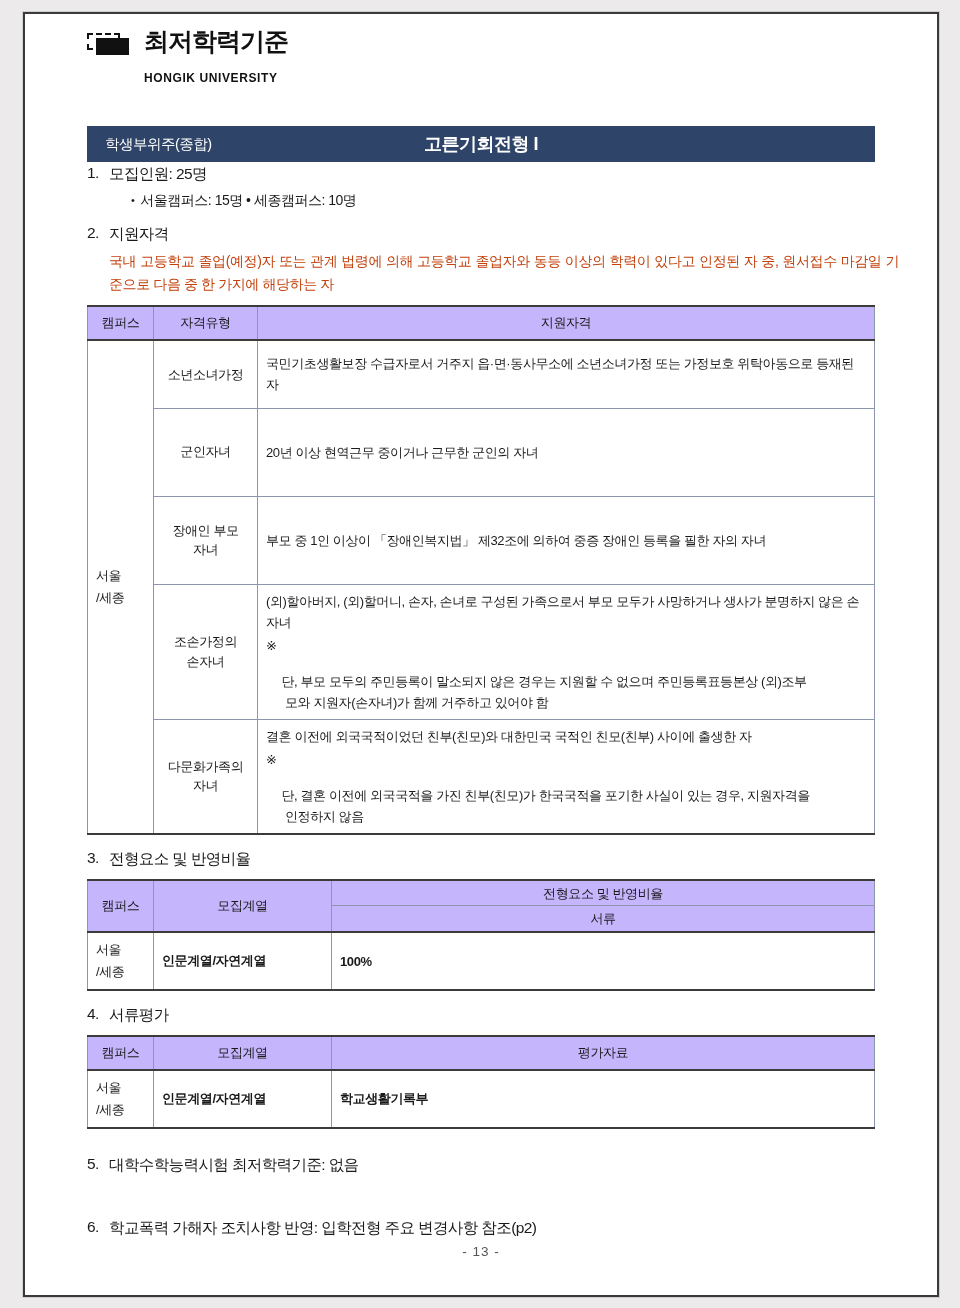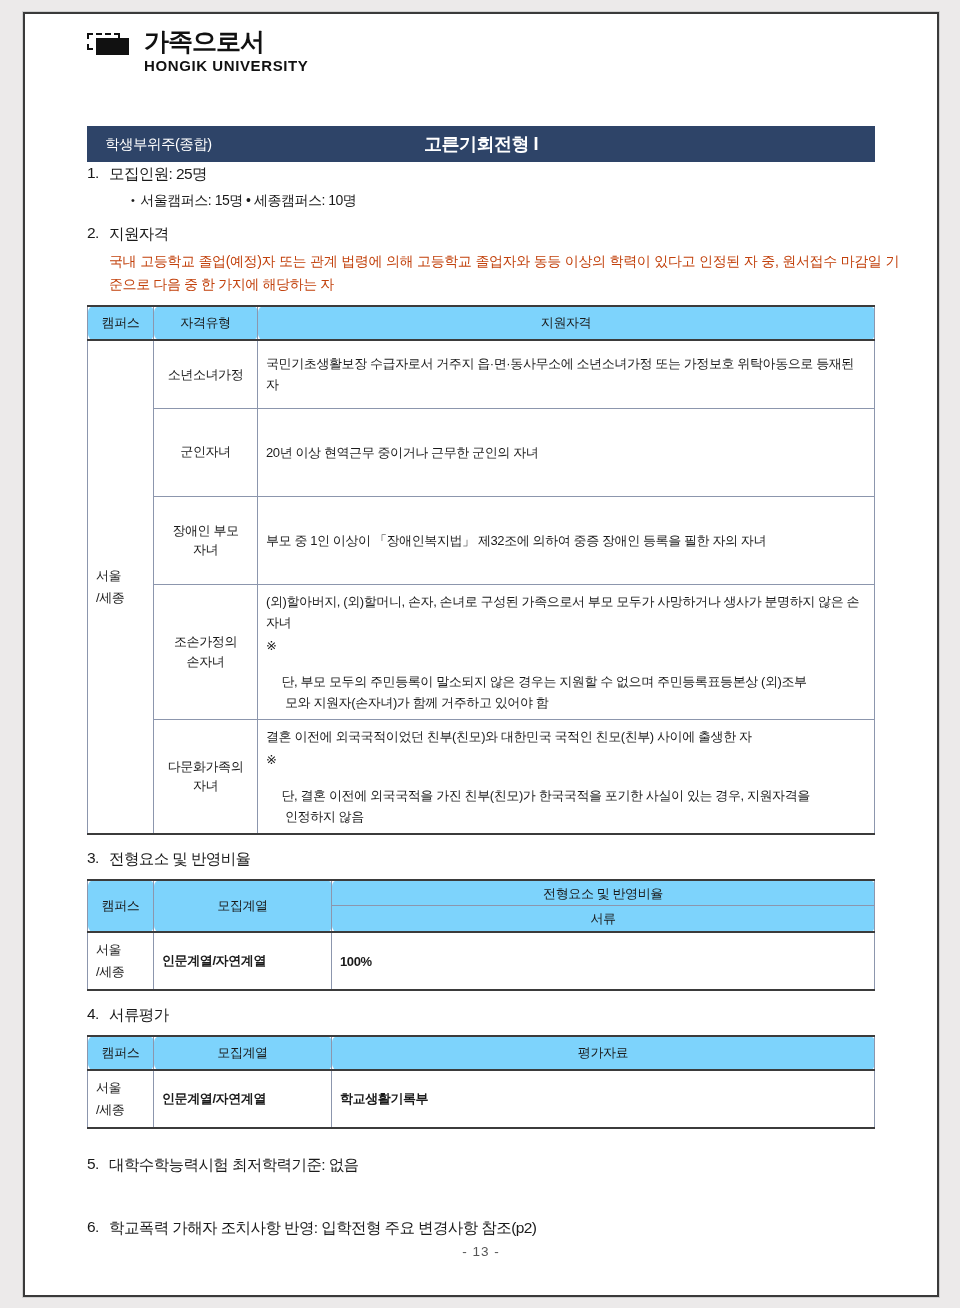--- a/index.html
+++ b/index.html
@@ -204,7 +204,7 @@
           <div class="r-front"></div>
         </div>
         <div class="logo-text-wrap">
-          <div class="logo-ko">가족으로서</div>
+          <div class="logo-ko">최저학력기준</div>
           <div class="logo-en">HONGIK UNIVERSITY</div>
         </div>
       </div>

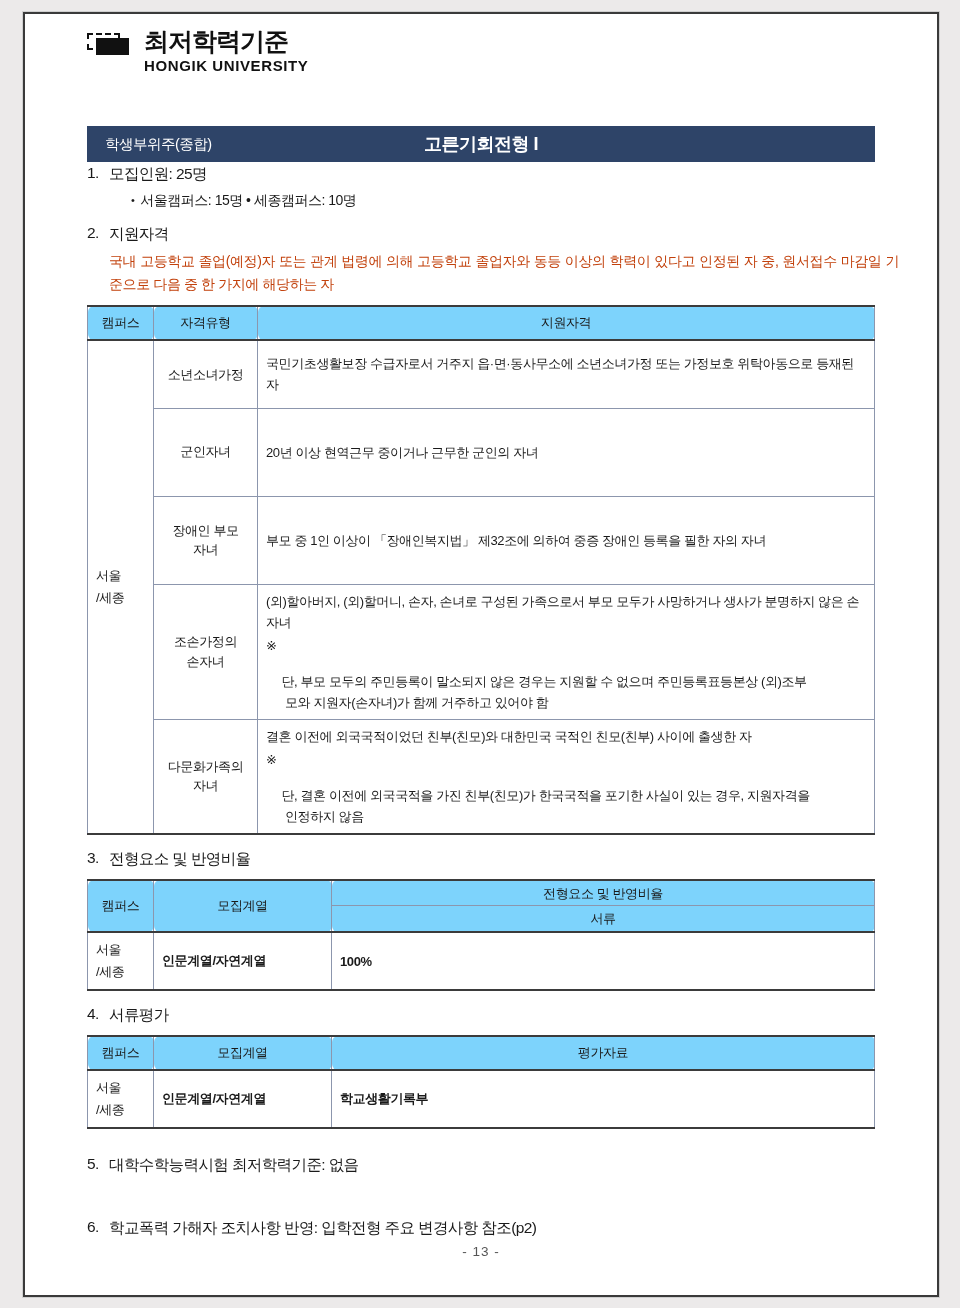--- a/index.html
+++ b/index.html
@@ -71,11 +71,11 @@
     line-height: 1.08;
   }
   .logo-en {
-    font-size: 15px;
+    font-size: 12px;
     font-weight: bold;
     letter-spacing: 0.6px;
     color: #111;
-    margin-top: 2px;
+    margin-top: 16px;
   }
 
   

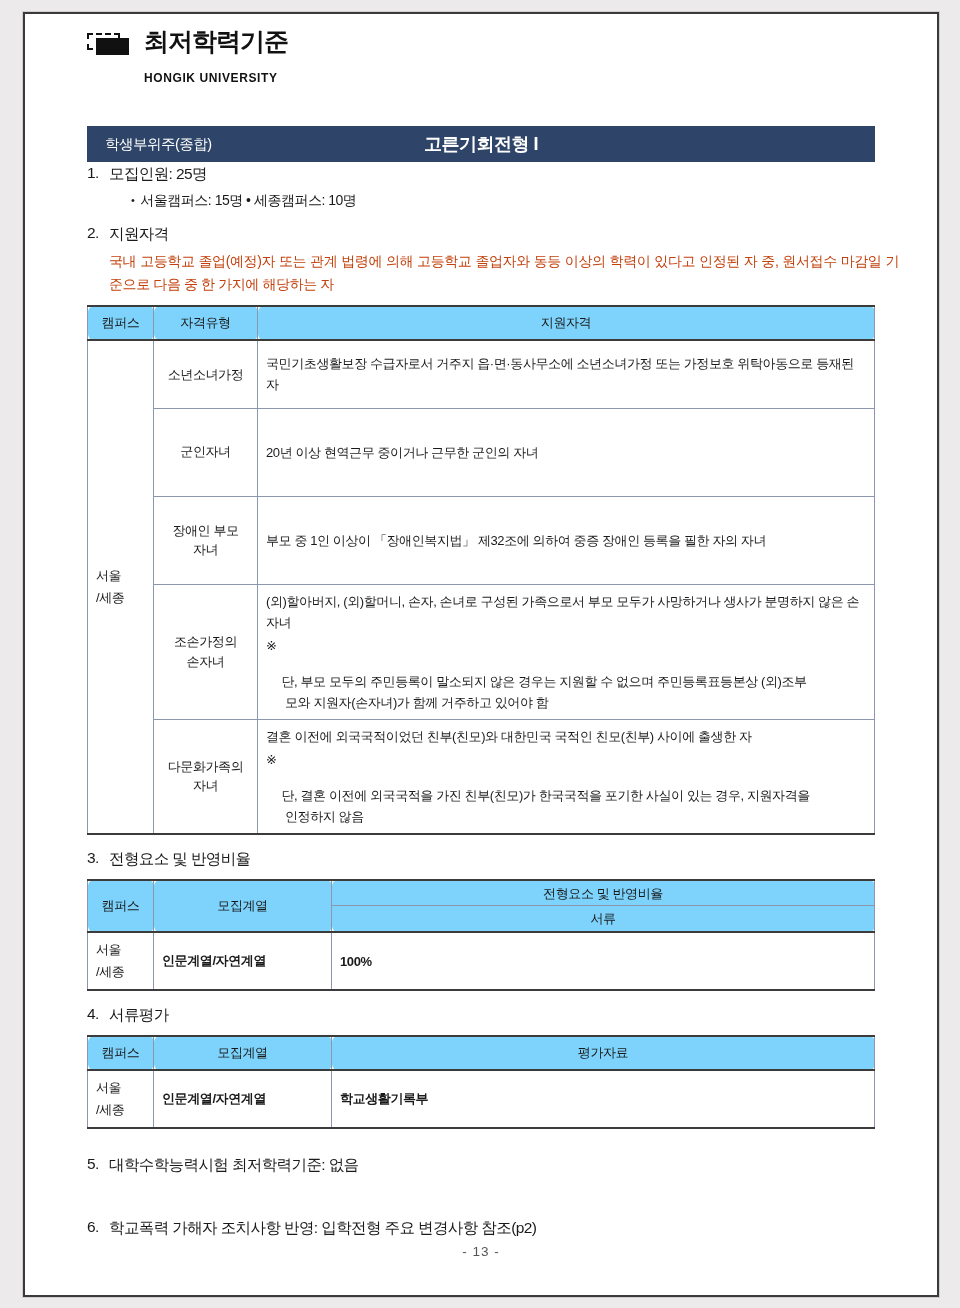--- a/index.html
+++ b/index.html
@@ -152,11 +152,10 @@
     vertical-align: middle;
   }
   table.doc th {
-    background: #7dd3fc;
+    background: #c4b5fd;
     font-weight: normal;
     text-align: center;
     height: 34px;
-    border-radius: 6px;
   }
   table.doc thead tr:last-child th { border-bottom: 2.5px solid #3b3b3b; }
   td.center { text-align: left; font-weight: bold; }

